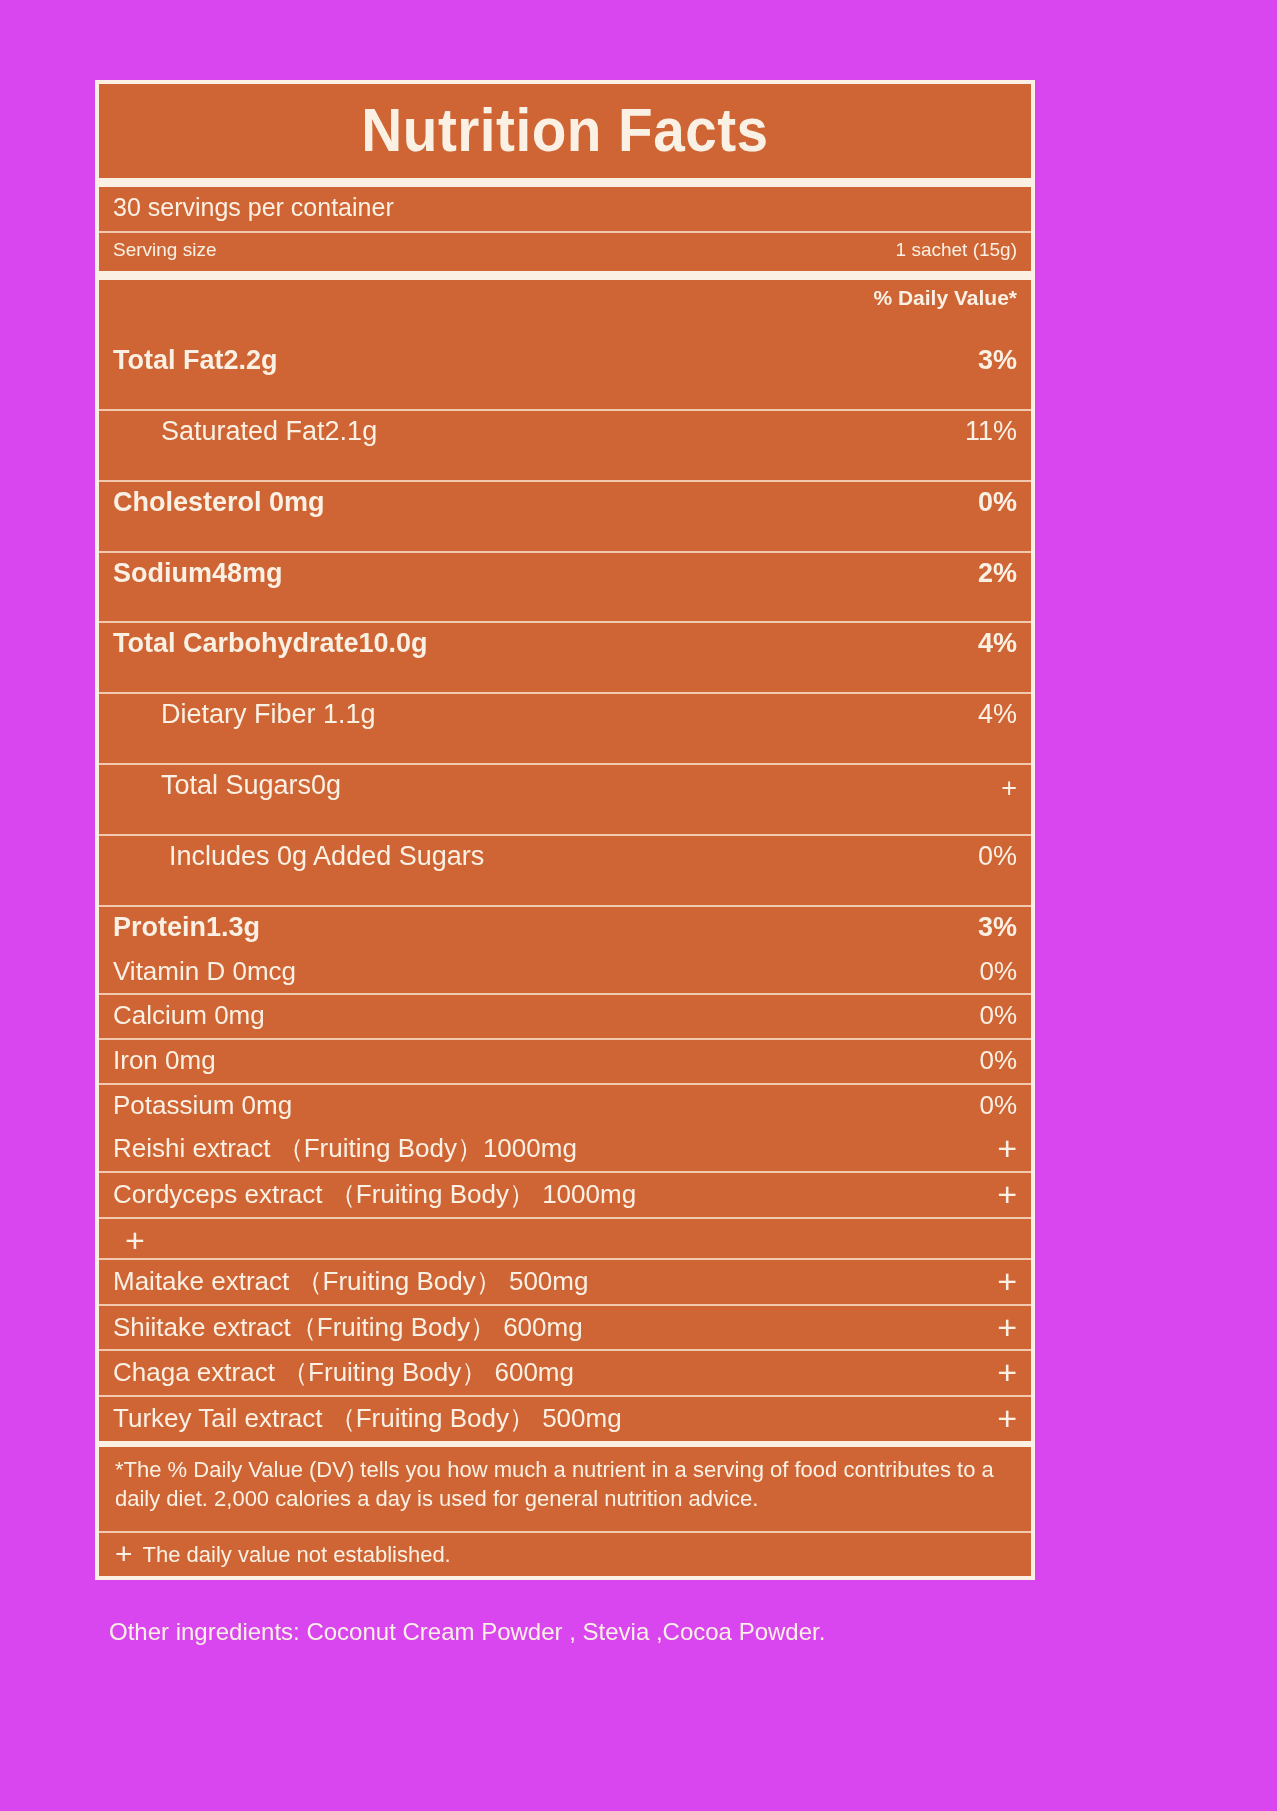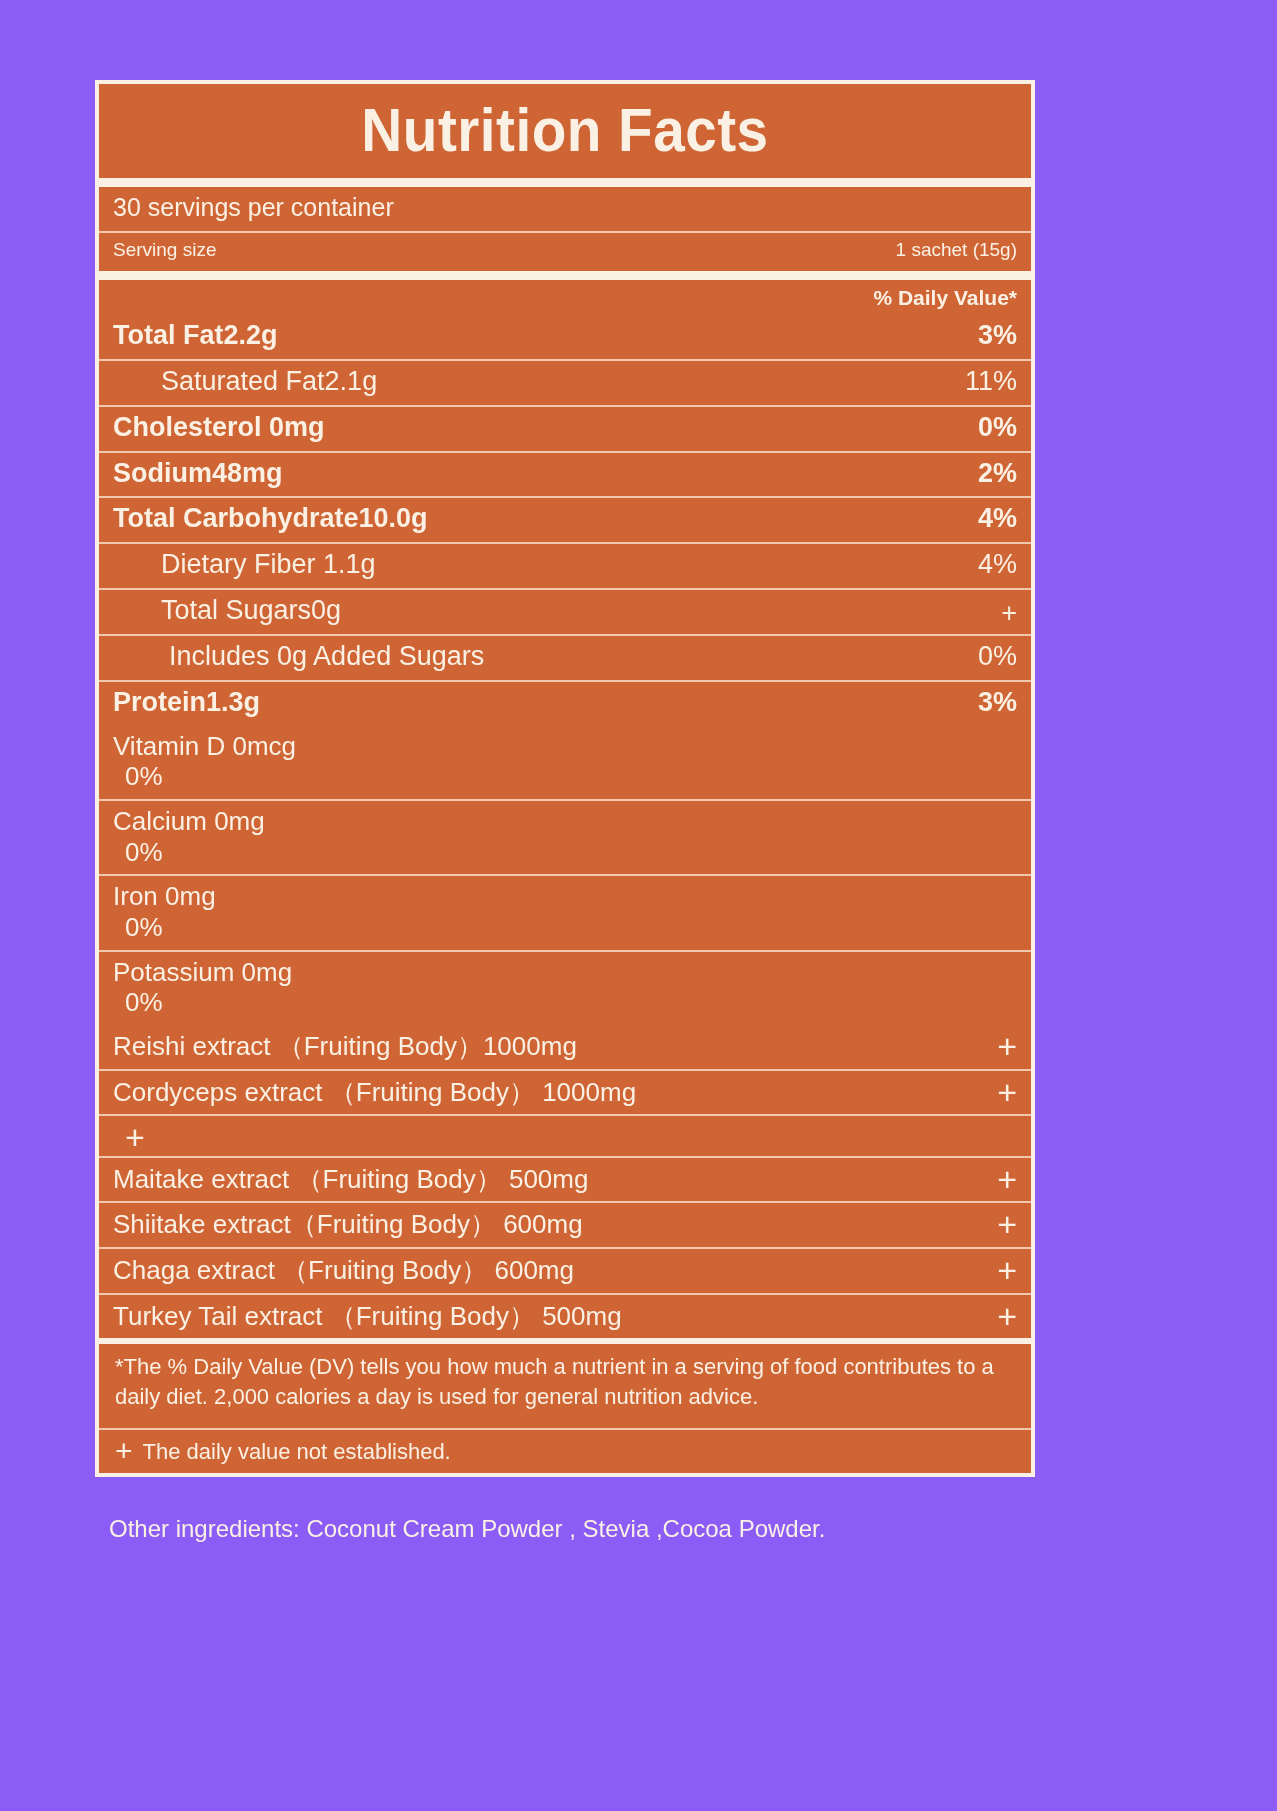--- a/index.html
+++ b/index.html
@@ -16,7 +16,7 @@
     position: relative;
     width: 1277px;
     height: 1811px;
-    background: #8b5cf6;
+    background: #d946ef;
     padding: 80px 95px 0 95px;
   }
 

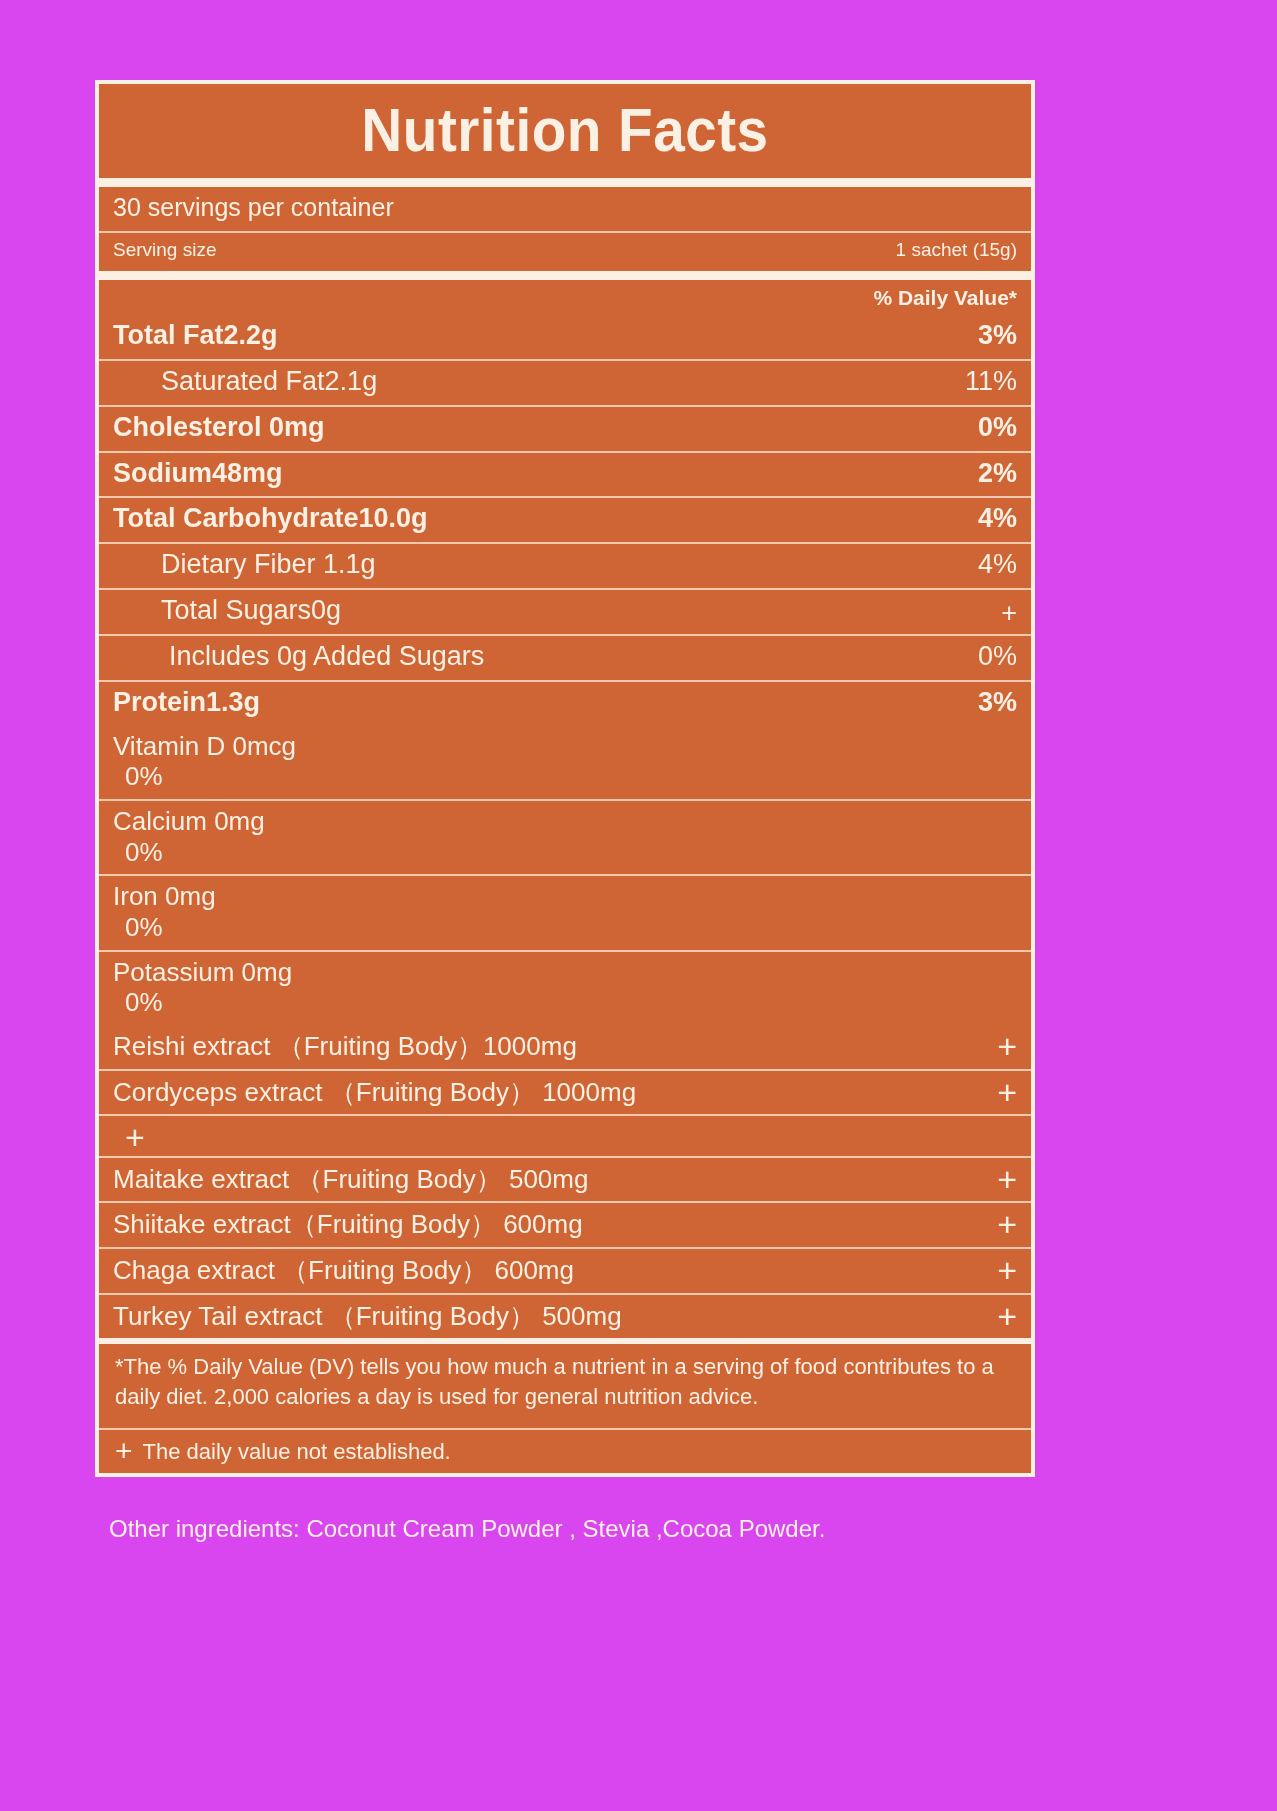--- a/index.html
+++ b/index.html
@@ -86,7 +86,7 @@
   }
 
   
-  .nut { font-size: 27px; }
+  .nut { font-size: 27px; margin-top: 25px; }
   .nut.bold .lbl, .nut.bold .val { font-weight: 700; }
   .nut .val { font-size: 27px; }
   .indent-1 { padding-left: 62px; }

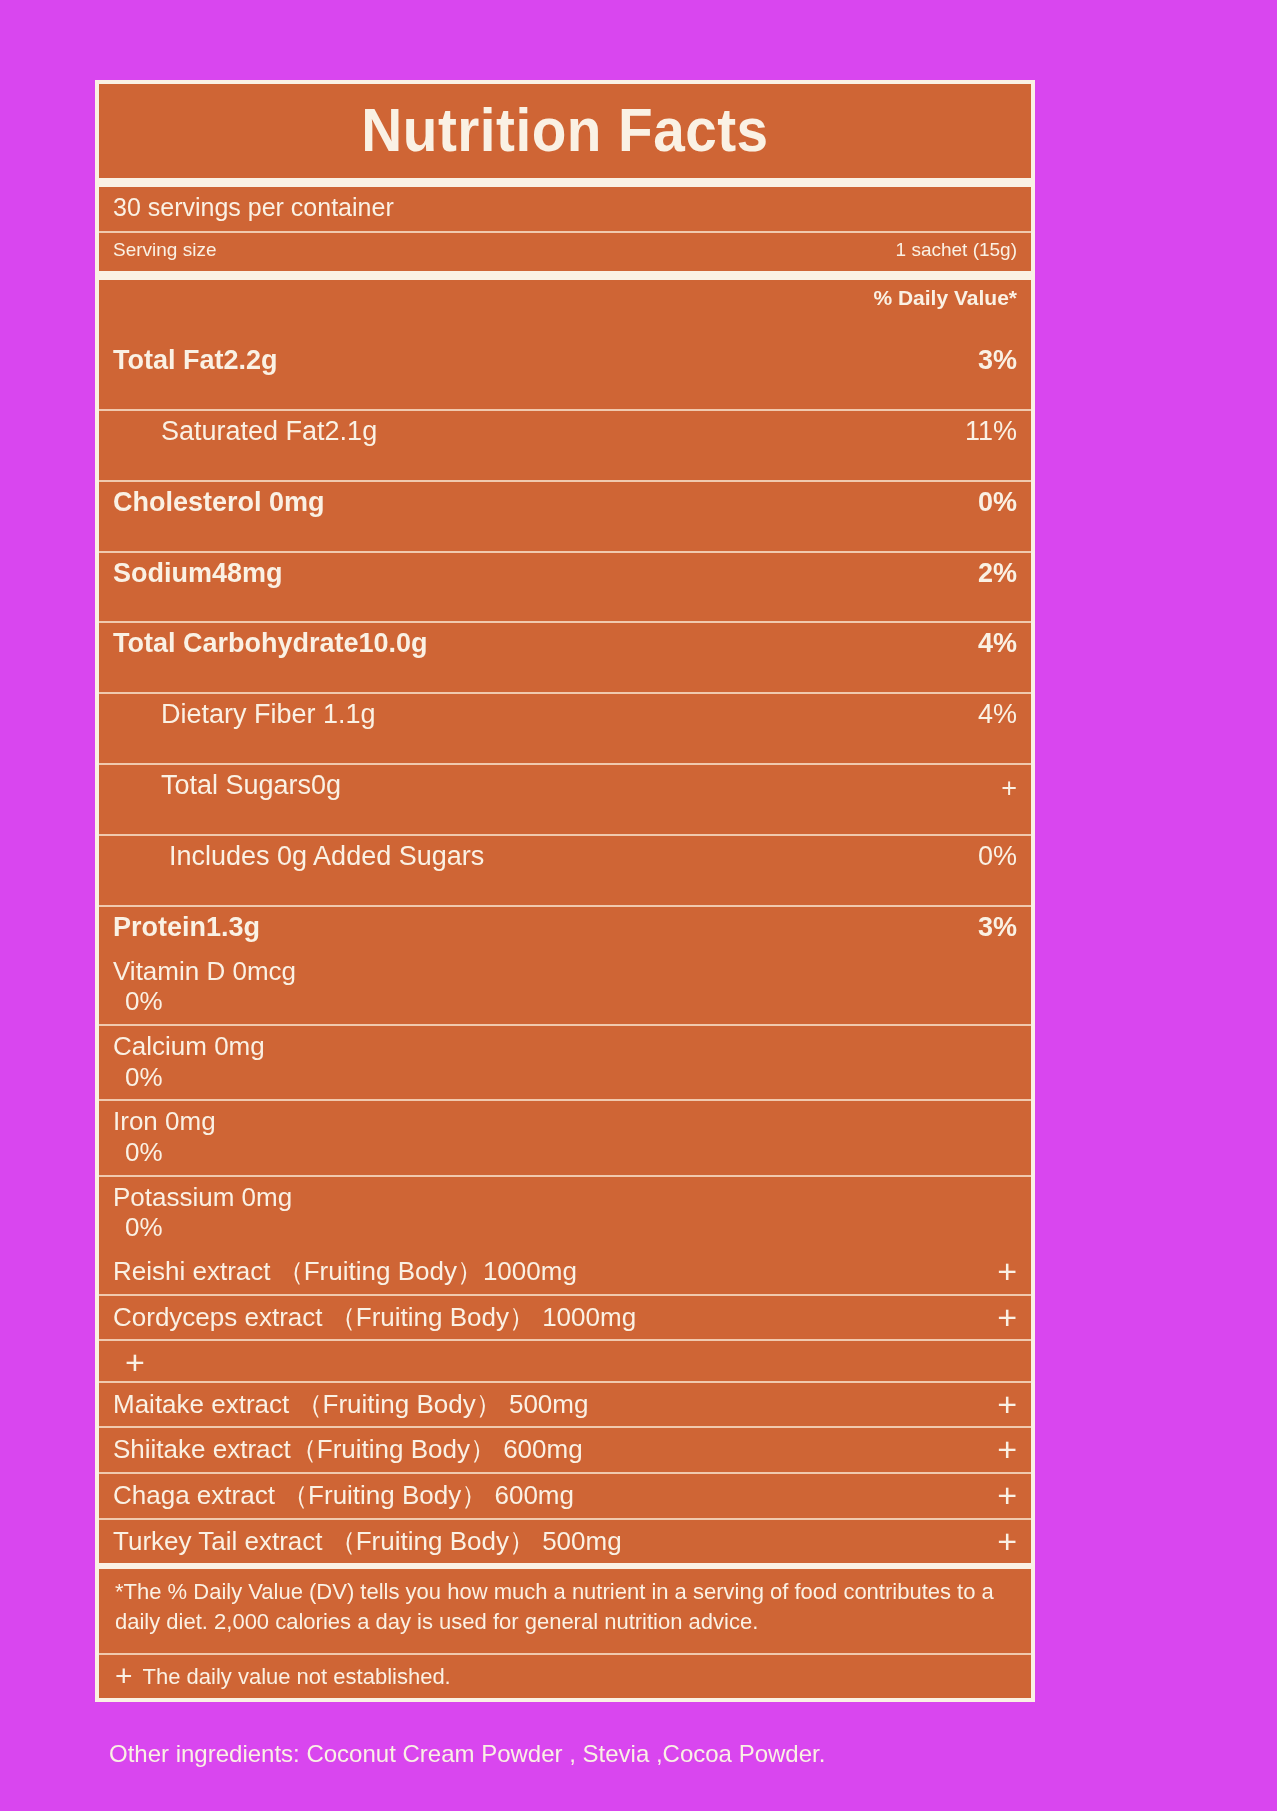--- a/index.html
+++ b/index.html
@@ -100,7 +100,7 @@
     top: 3px;
   }
 
-  .micro { font-size: 26px; flex-direction: column; }
+  .micro { font-size: 26px; }
   .extract { font-size: 26px; }
 
   

